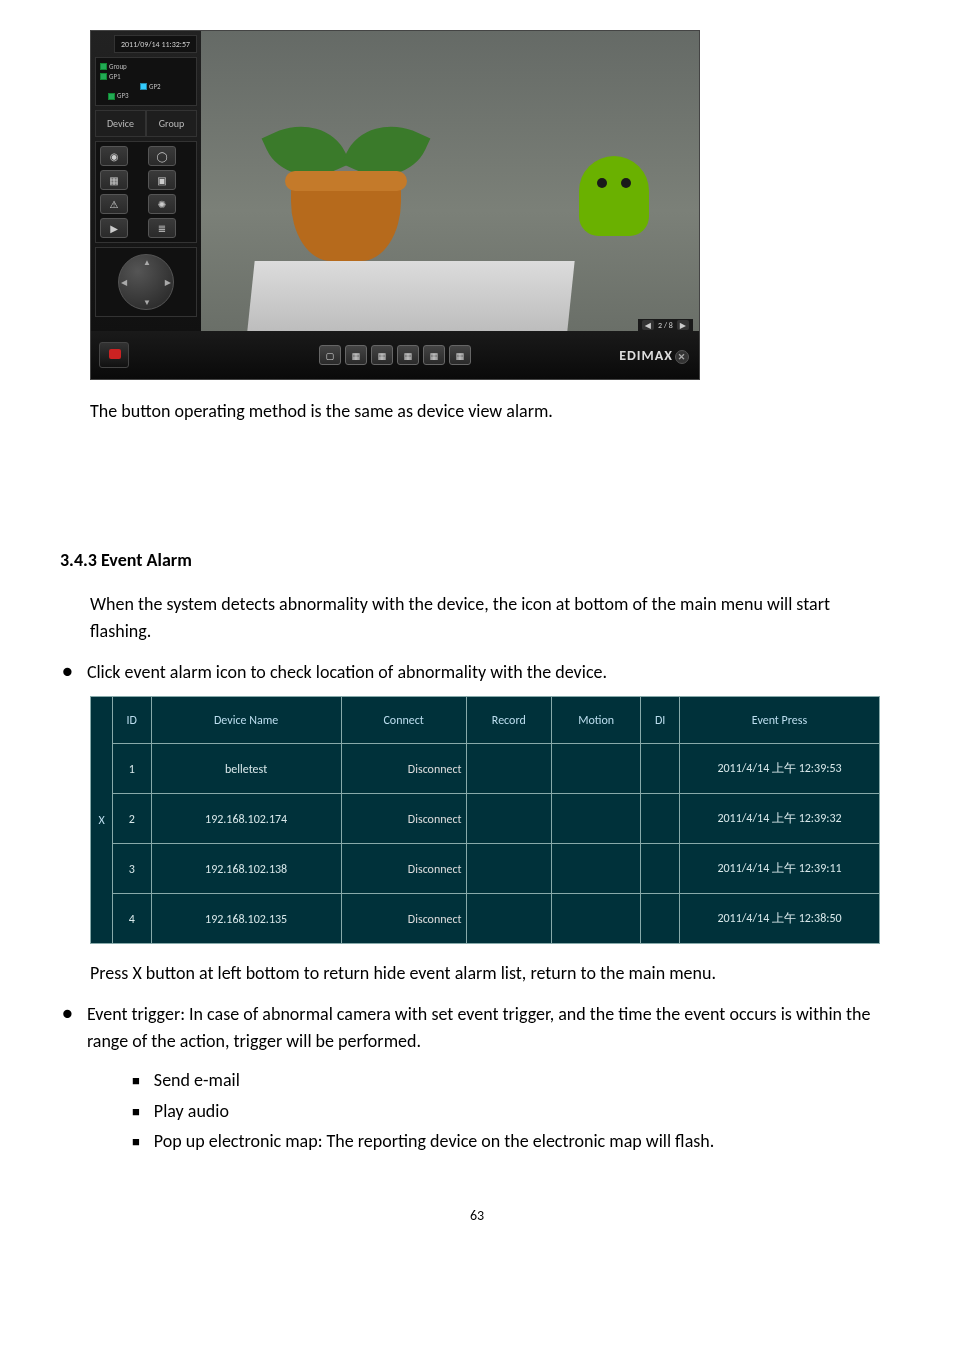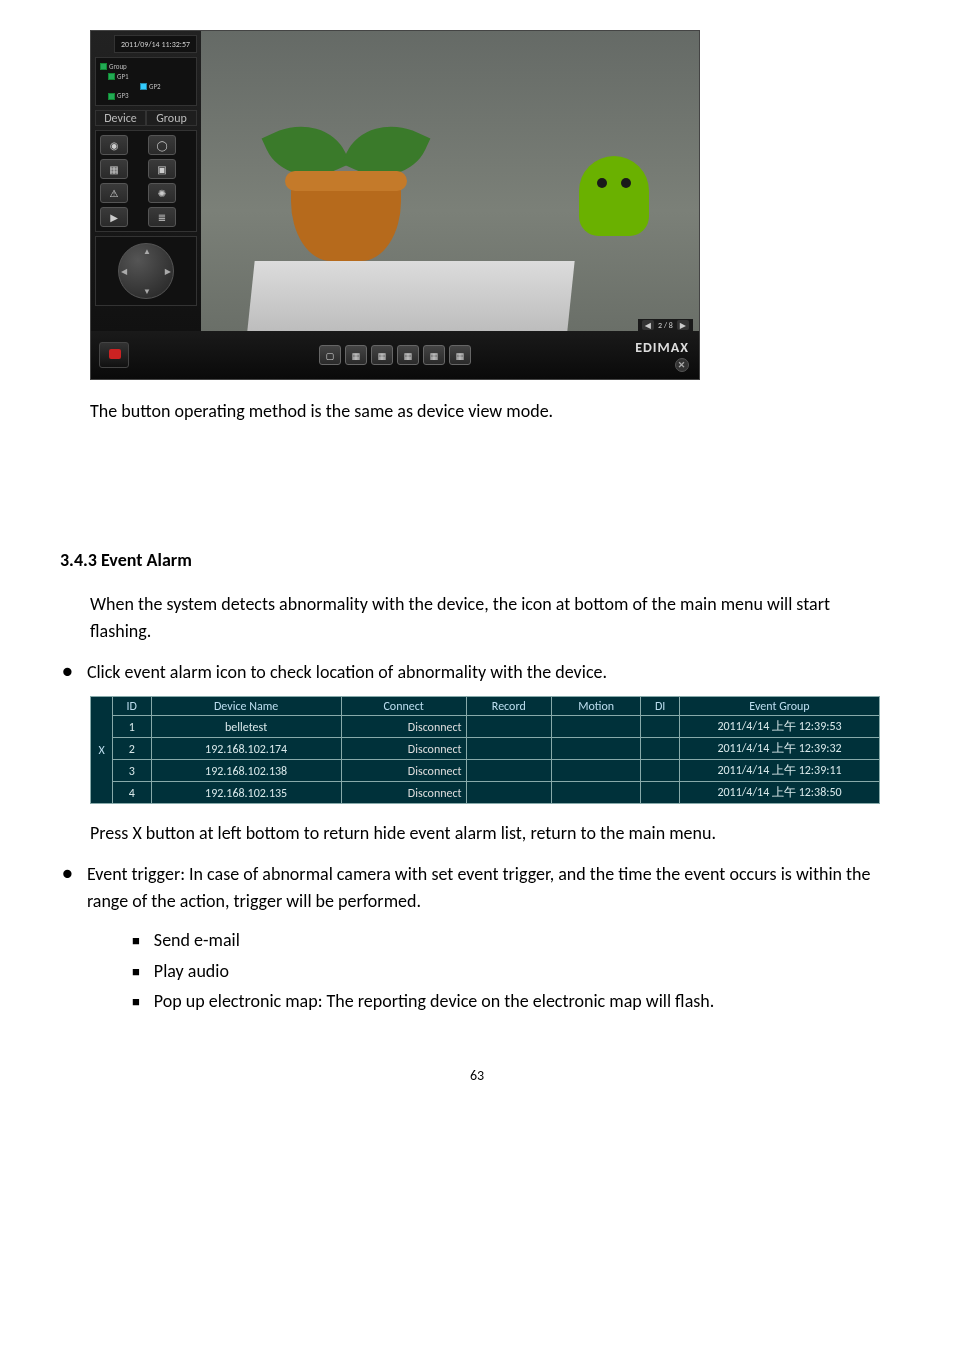--- a/index.html
+++ b/index.html
@@ -255,7 +255,7 @@
               <span class="sq root"></span>
               <span>Group</span>
             </div>
-          <div class="item" style="margin-left:8px;">
+          <div class="item" style="">
               <span class="sq"></span>
               <span>GP1</span>
             </div>

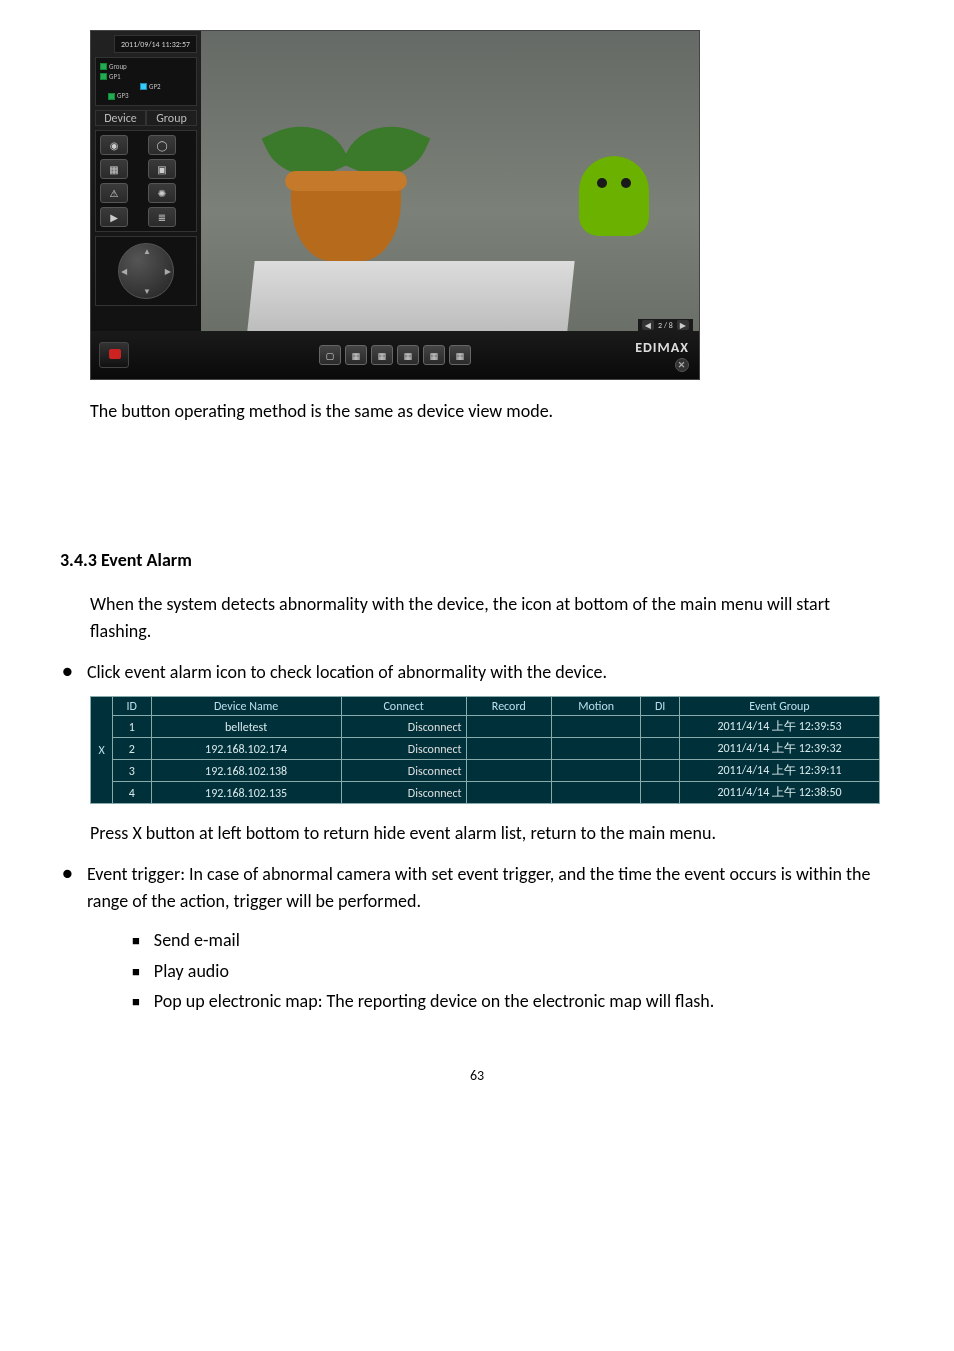--- a/index.html
+++ b/index.html
@@ -58,9 +58,9 @@
     background: #1e1e1e;
     border: 1px solid #333;
     color: #bbb;
-    font-size: 12px;
+    font-size: 10px;
     text-align: center;
-    padding: 0 0;
+    padding: 6px 0;
   }
   .btn-grid {
     background: #111;

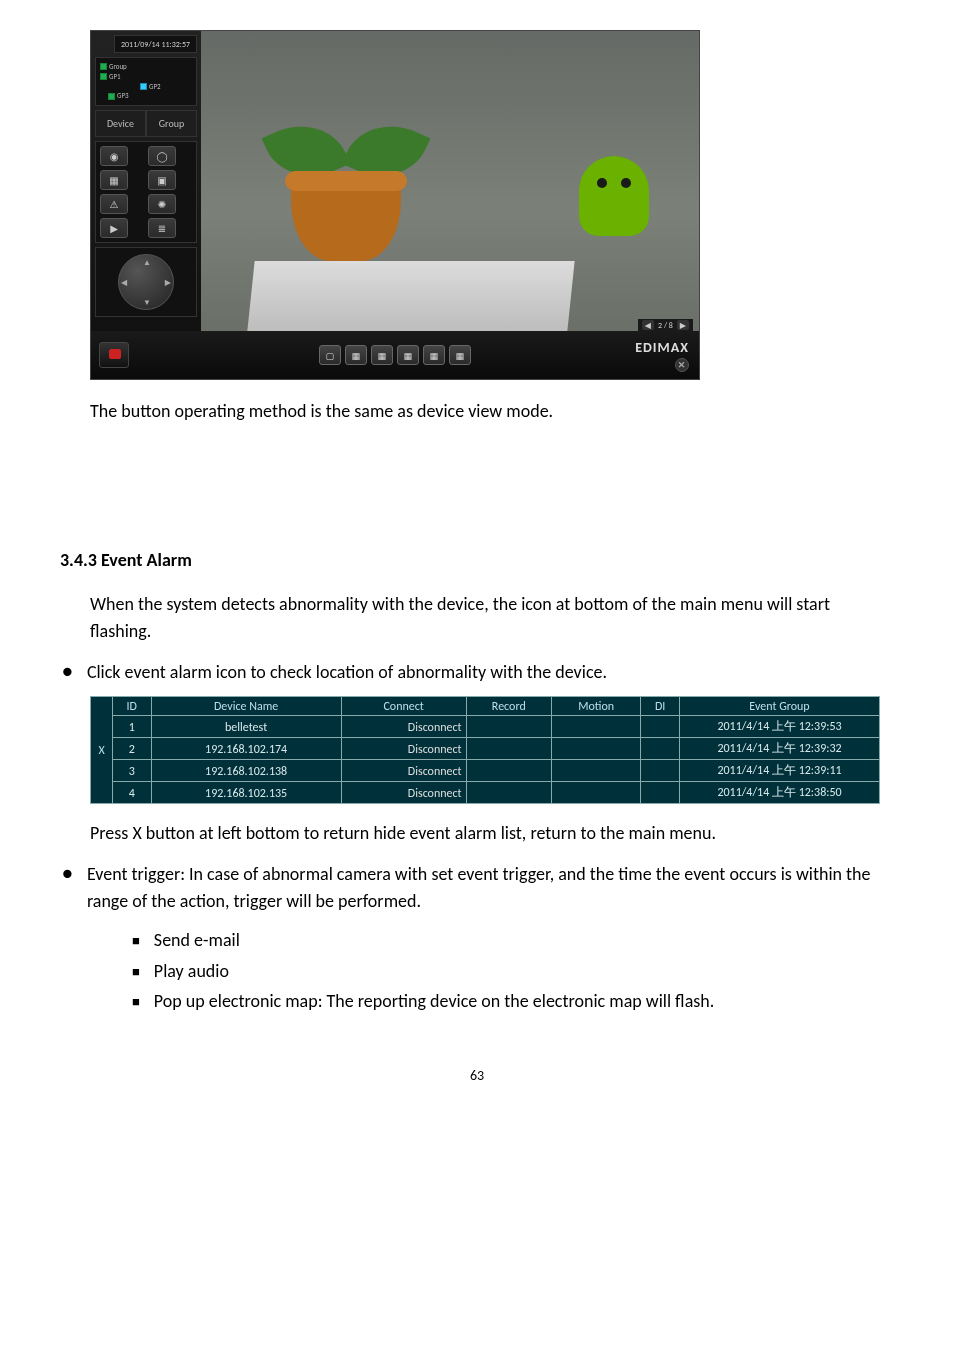--- a/index.html
+++ b/index.html
@@ -161,7 +161,7 @@
     display:flex;align-items:center;justify-content:center;
     color:#ddd; font-size:9px;
   }
-  .brand { position:absolute; right: 10px; color:#ddd; font-weight:900; font-size: 14px; letter-spacing: 1px; display:flex;flex-direction:column;align-items:flex-end;gap:2px;}
+  .brand { position:absolute; right: 10px; color:#ddd; font-weight:900; font-size: 14px; letter-spacing: 1px; display:flex;flex-direction:row;align-items:flex-end;gap:2px;}
   .xbtn { width:14px;height:14px;border-radius:50%;background:#333;border:1px solid #555;color:#aaa;font-size:9px;display:flex;align-items:center;justify-content:center; }
 
   

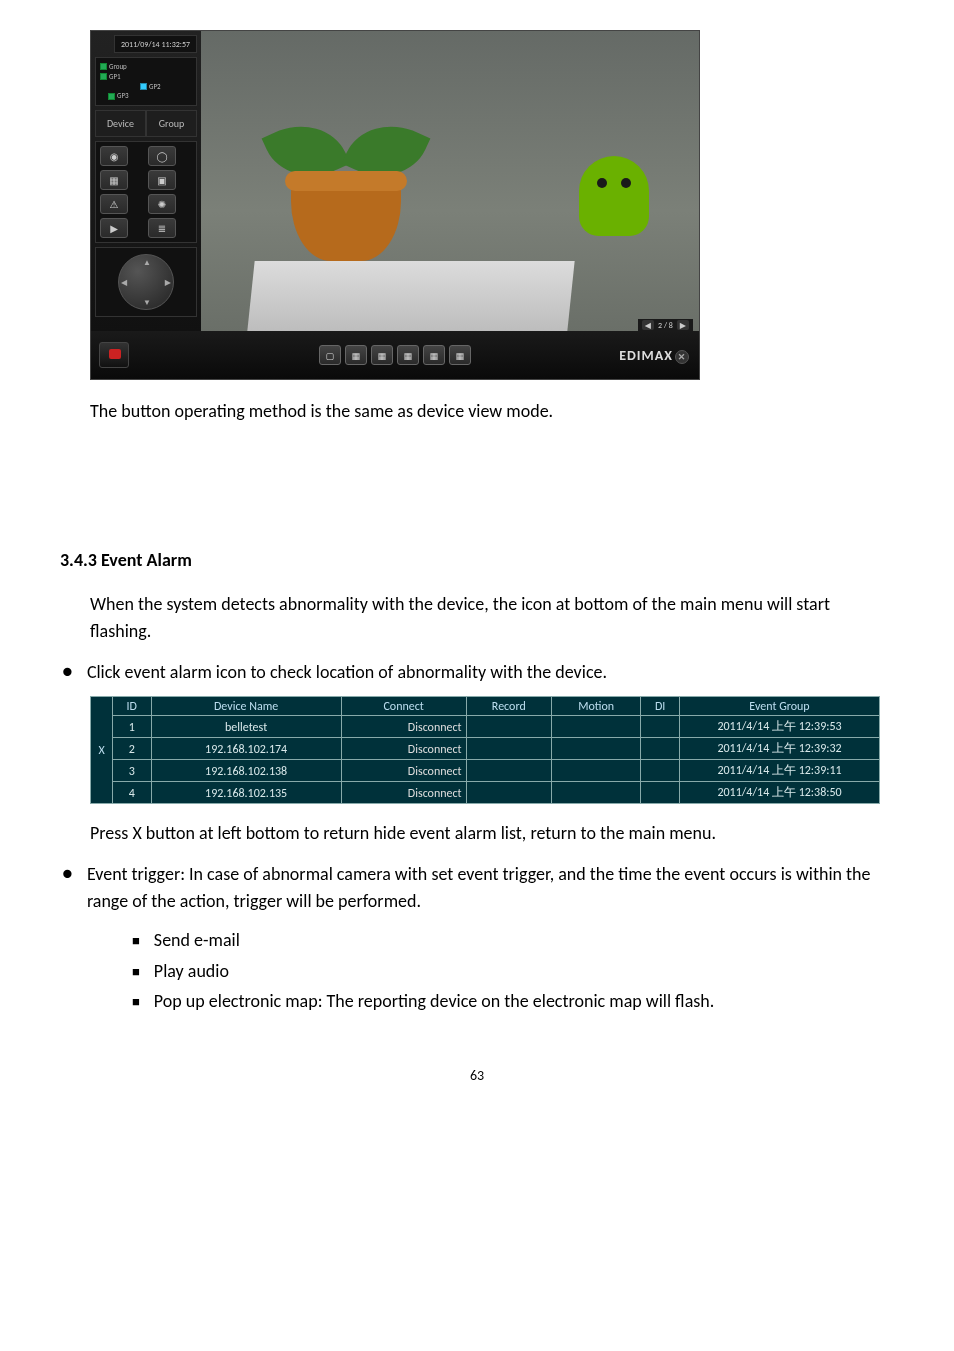--- a/index.html
+++ b/index.html
@@ -326,7 +326,7 @@
   </div>
 </div>
 
-<div class="para">The button operating method is the same as device view mode.</div>
+<div class="para">The button operating method is the same as device view alarm.</div>
 
 <div class="spacer-large"></div>
 

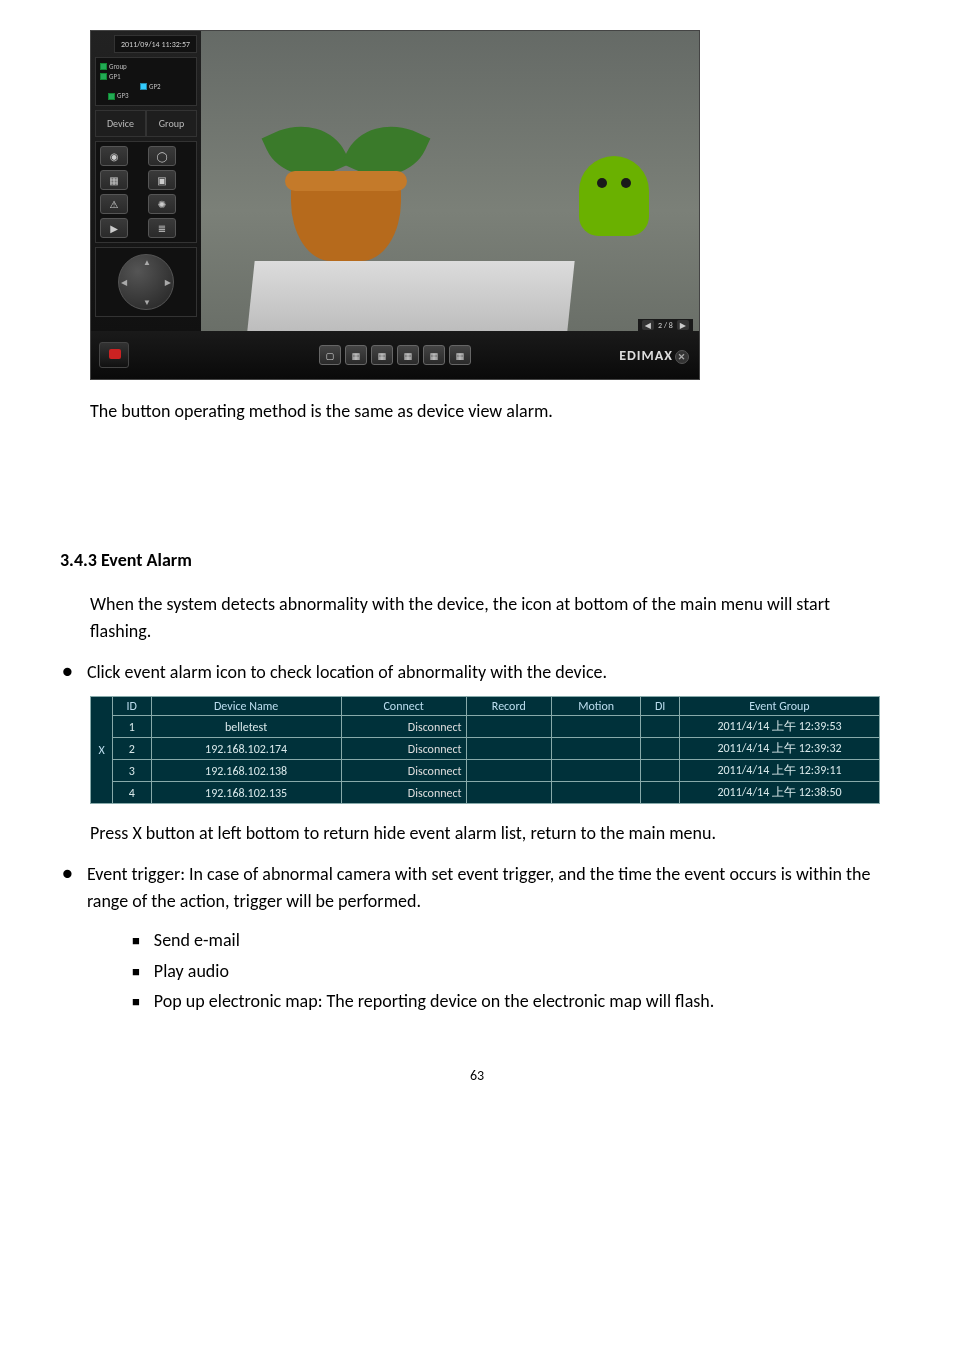--- a/index.html
+++ b/index.html
@@ -203,7 +203,7 @@
   }
   table.evt th, table.evt td {
     border: 1px solid #8aa;
-    padding: 2px 4px;
+    padding: 16px 4px;
     text-align: center;
   }
   table.evt th {

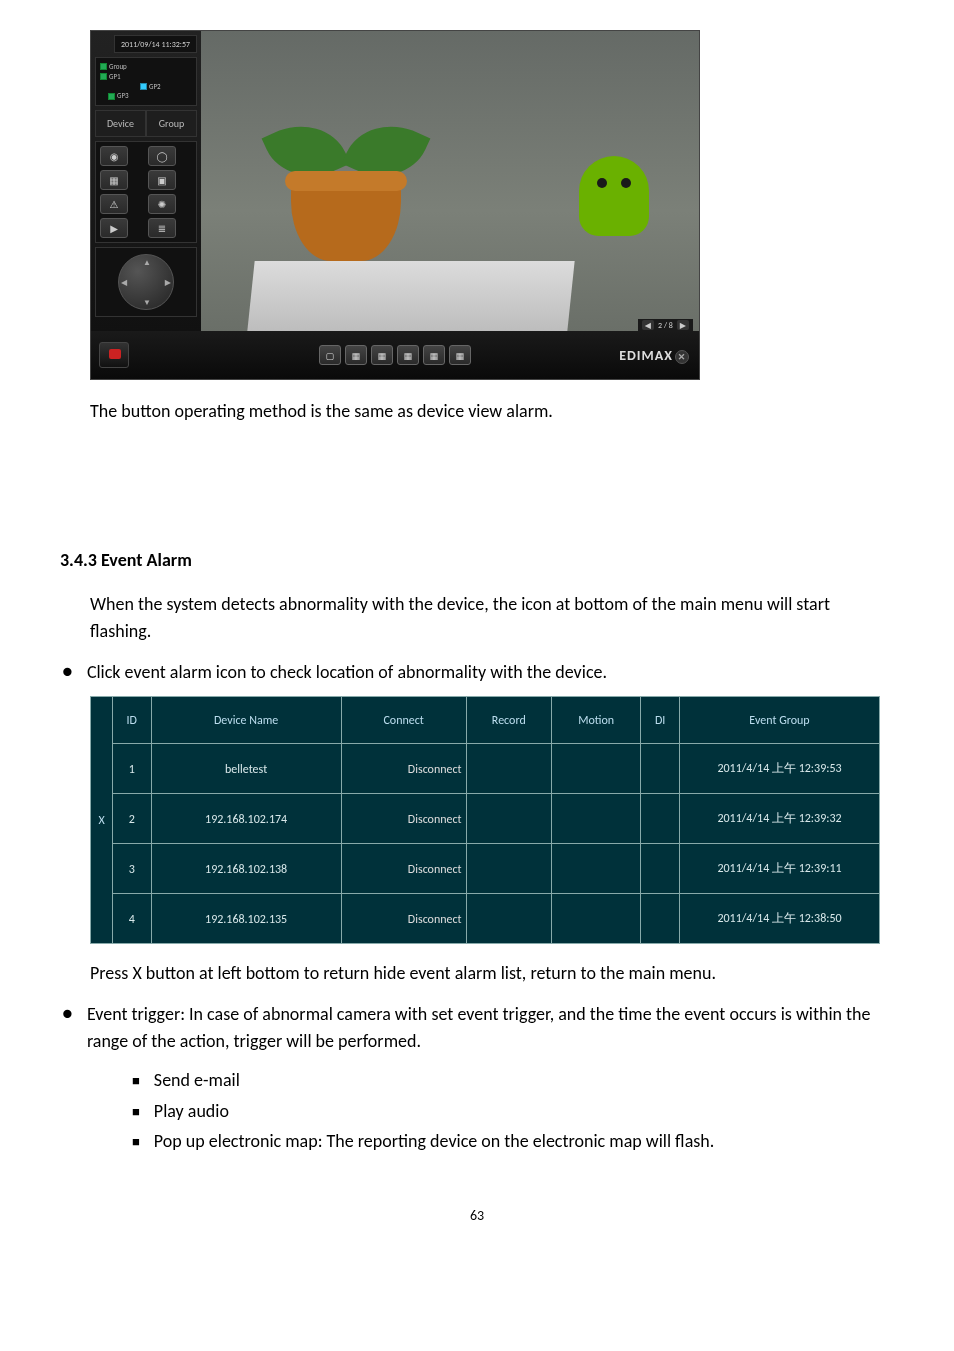--- a/index.html
+++ b/index.html
@@ -350,7 +350,7 @@
       <th>Record</th>
       <th>Motion</th>
       <th>DI</th>
-      <th style="width:200px">Event Group</th>
+      <th style="width:200px">Event Press</th>
     </tr>
     <tr>
       <td>1</td>

